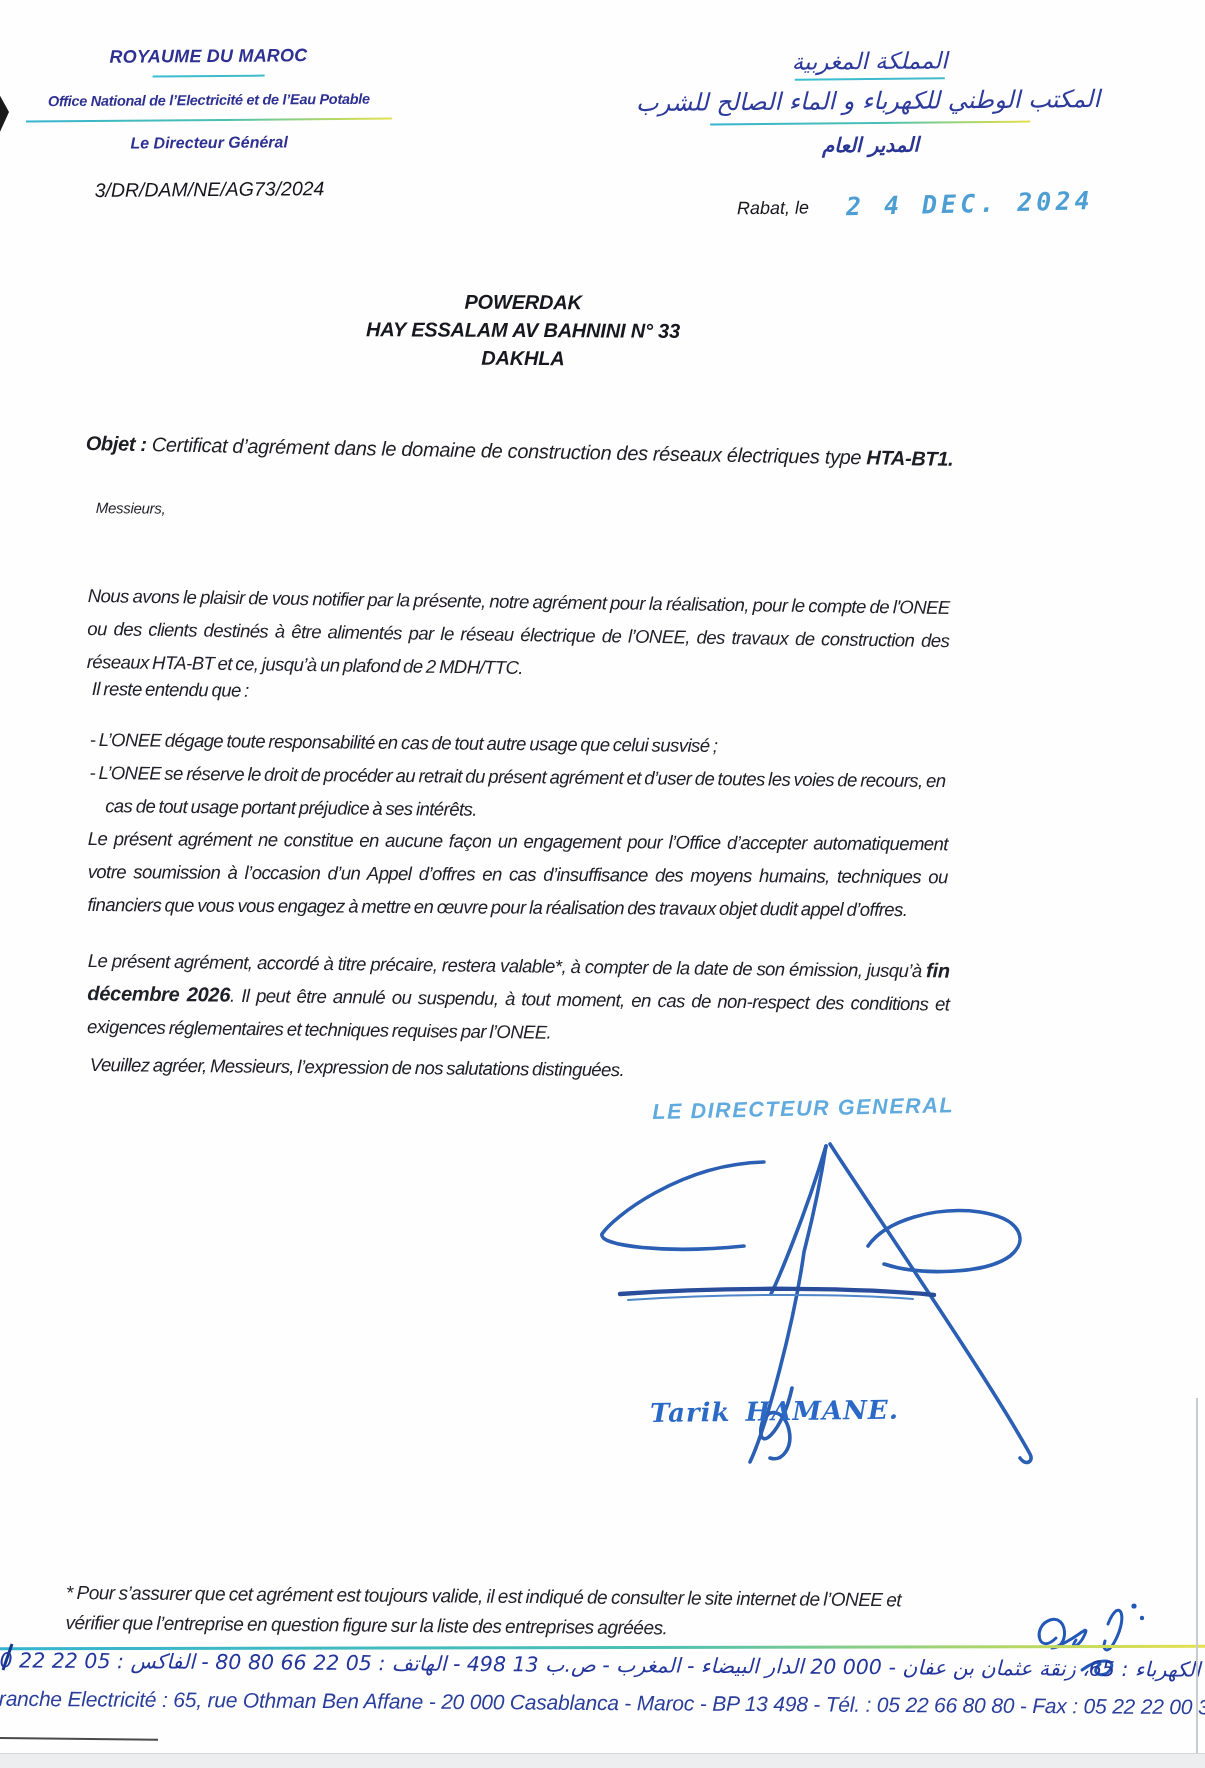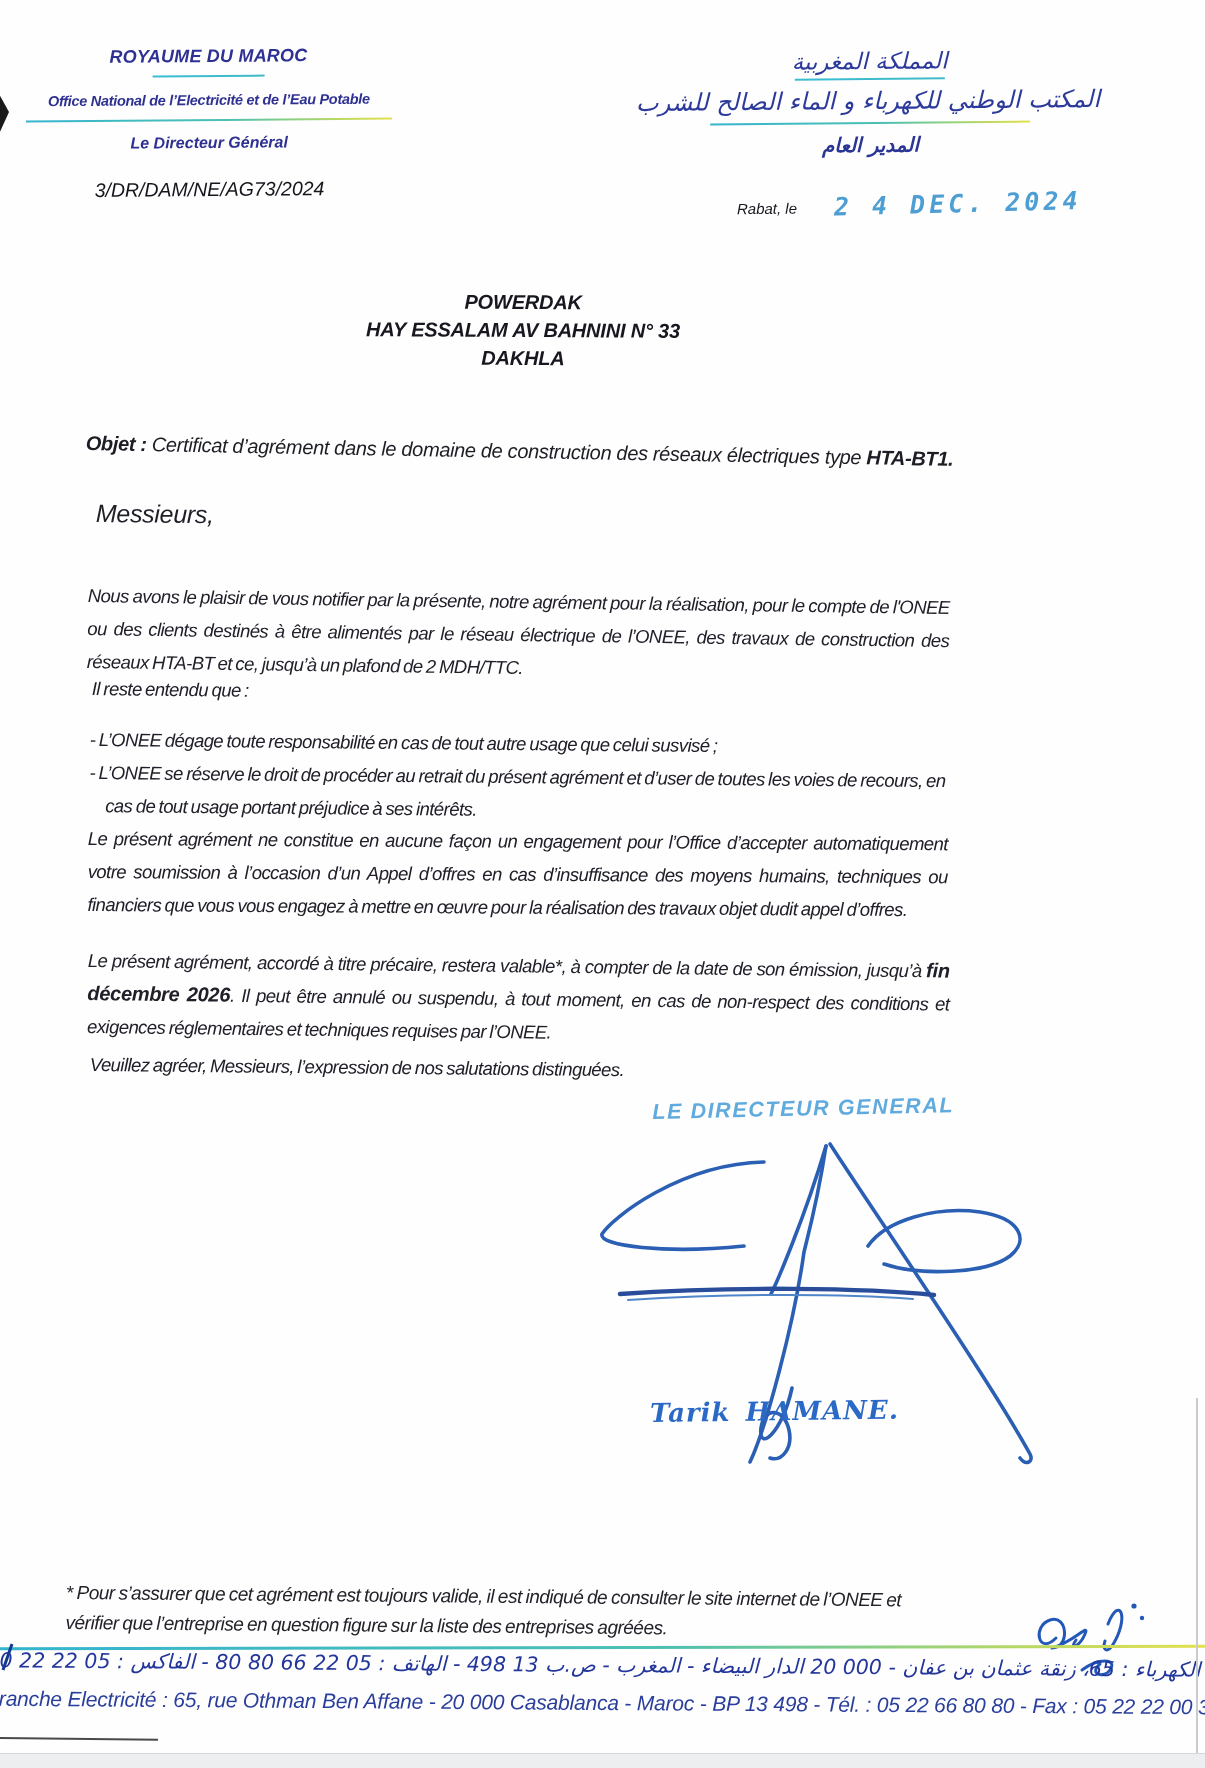--- a/index.html
+++ b/index.html
@@ -48,7 +48,7 @@
     <div class="uline grad-cy" style="width:320px;margin-top:7px;"></div>
     <div class="ar bold" style="font-size:20px;color:#2a3694;margin-top:9px;letter-spacing:1px;">المدير العام</div>
     <div class="abs" style="left:0;top:142px;width:460px;text-align:left;">
-      <span style="font-size:15px;color:#17171f;margin-left:96px;">Rabat, le</span>
+      <span style="font-size:18px;color:#17171f;margin-left:96px;">Rabat, le</span>
       <span class="stamp-date" style="display:inline-block;margin-left:32px;transform:rotate(-1deg);">2 4 DEC. 2024</span>
     </div>
   </div>

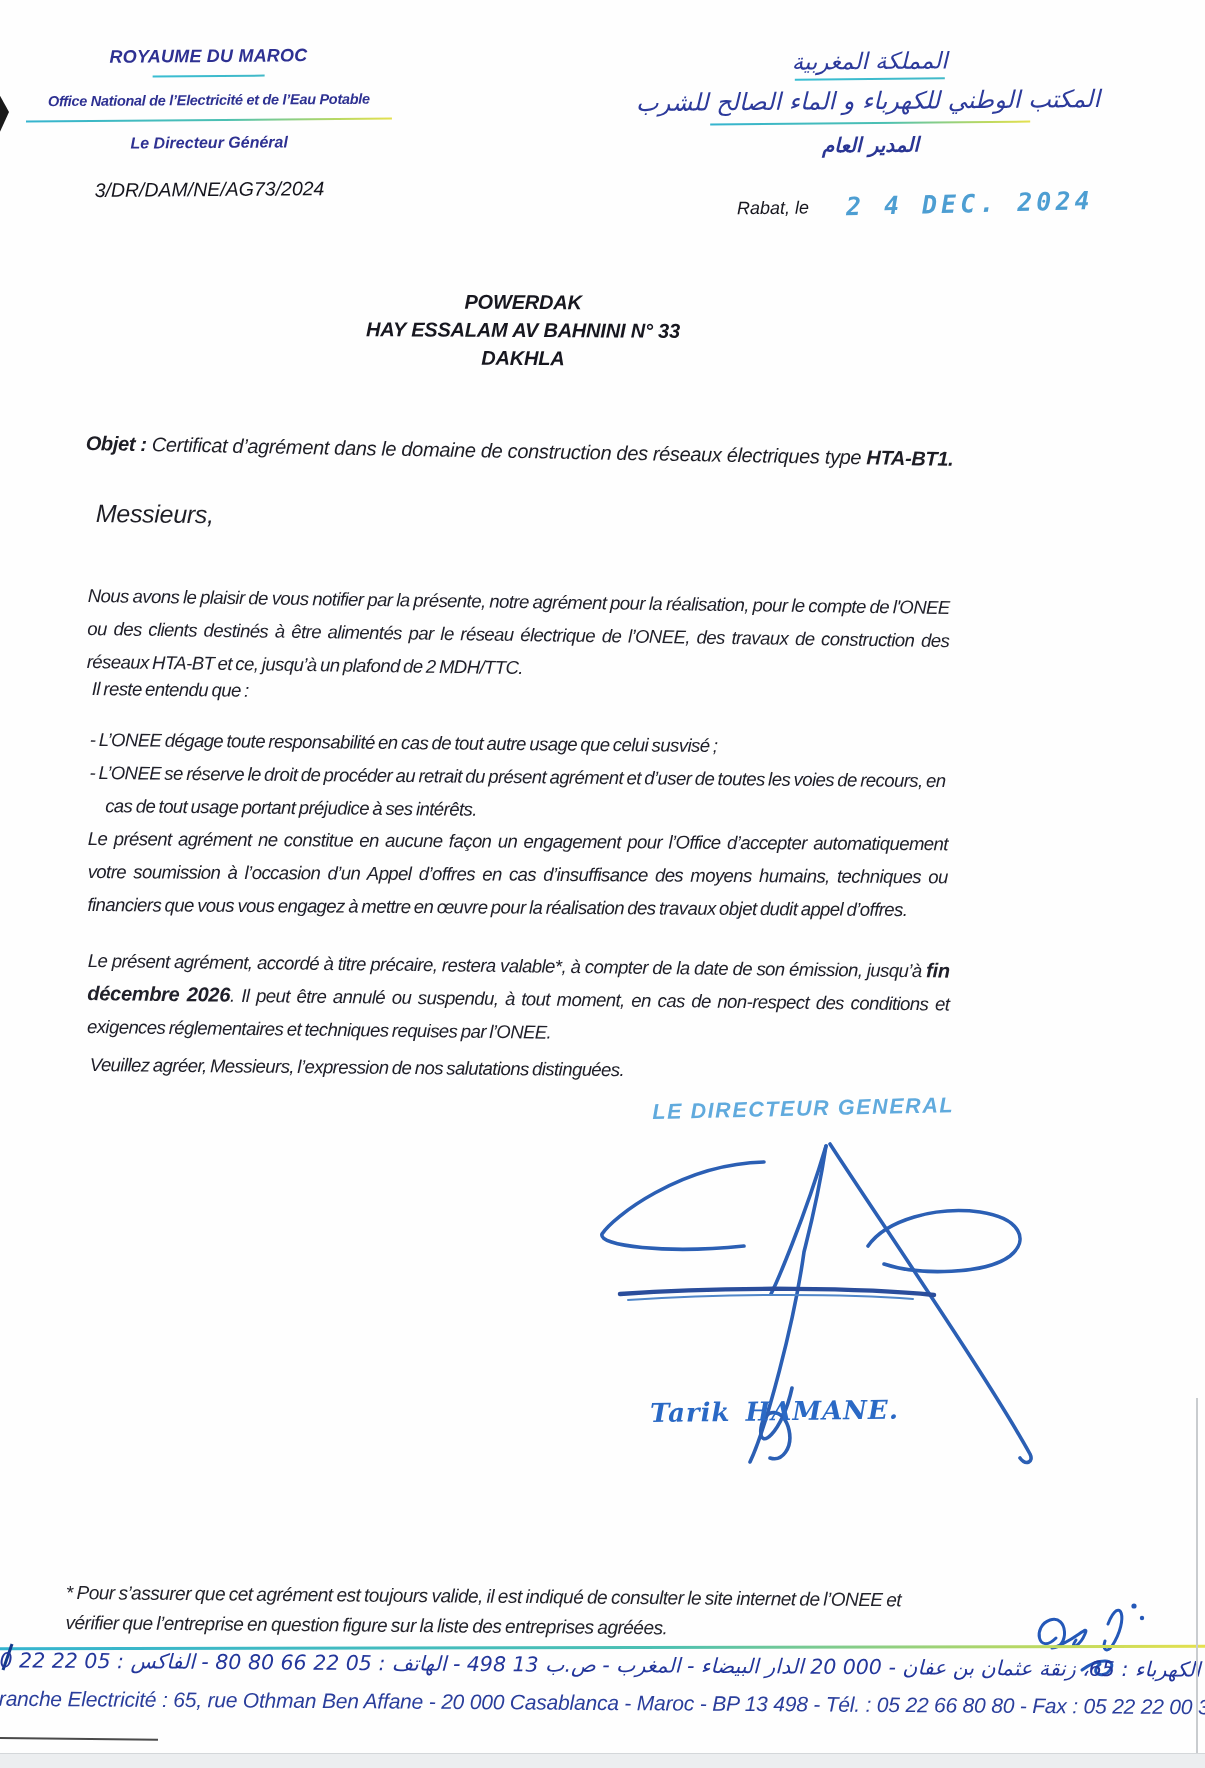--- a/index.html
+++ b/index.html
@@ -63,7 +63,7 @@
     <span class="bold">Objet :</span><span> Certificat d’agrément dans le domaine de construction des réseaux électriques type </span><span class="bold">HTA-BT1.</span>
   </div>
 
-  <div class="abs" style="left:96px;top:499px;font-size:25px;letter-spacing:-0.3px;transform:rotate(0.6deg);transform-origin:left top;">Messieurs,</div>
+  <div class="abs" style="left:96px;top:499px;font-size:15px;letter-spacing:-0.3px;transform:rotate(0.6deg);transform-origin:left top;">Messieurs,</div>
 
   <div class="abs just body-txt" style="left:88px;top:579px;width:862px;transform:rotate(0.8deg);transform-origin:left top;">Nous avons le plaisir de vous notifier par la présente, notre agrément pour la réalisation, pour le compte de l'ONEE ou des clients destinés à être alimentés par le réseau électrique de l’ONEE, des travaux de construction des réseaux HTA-BT et ce, jusqu’à un plafond de 2 MDH/TTC.</div>
 

